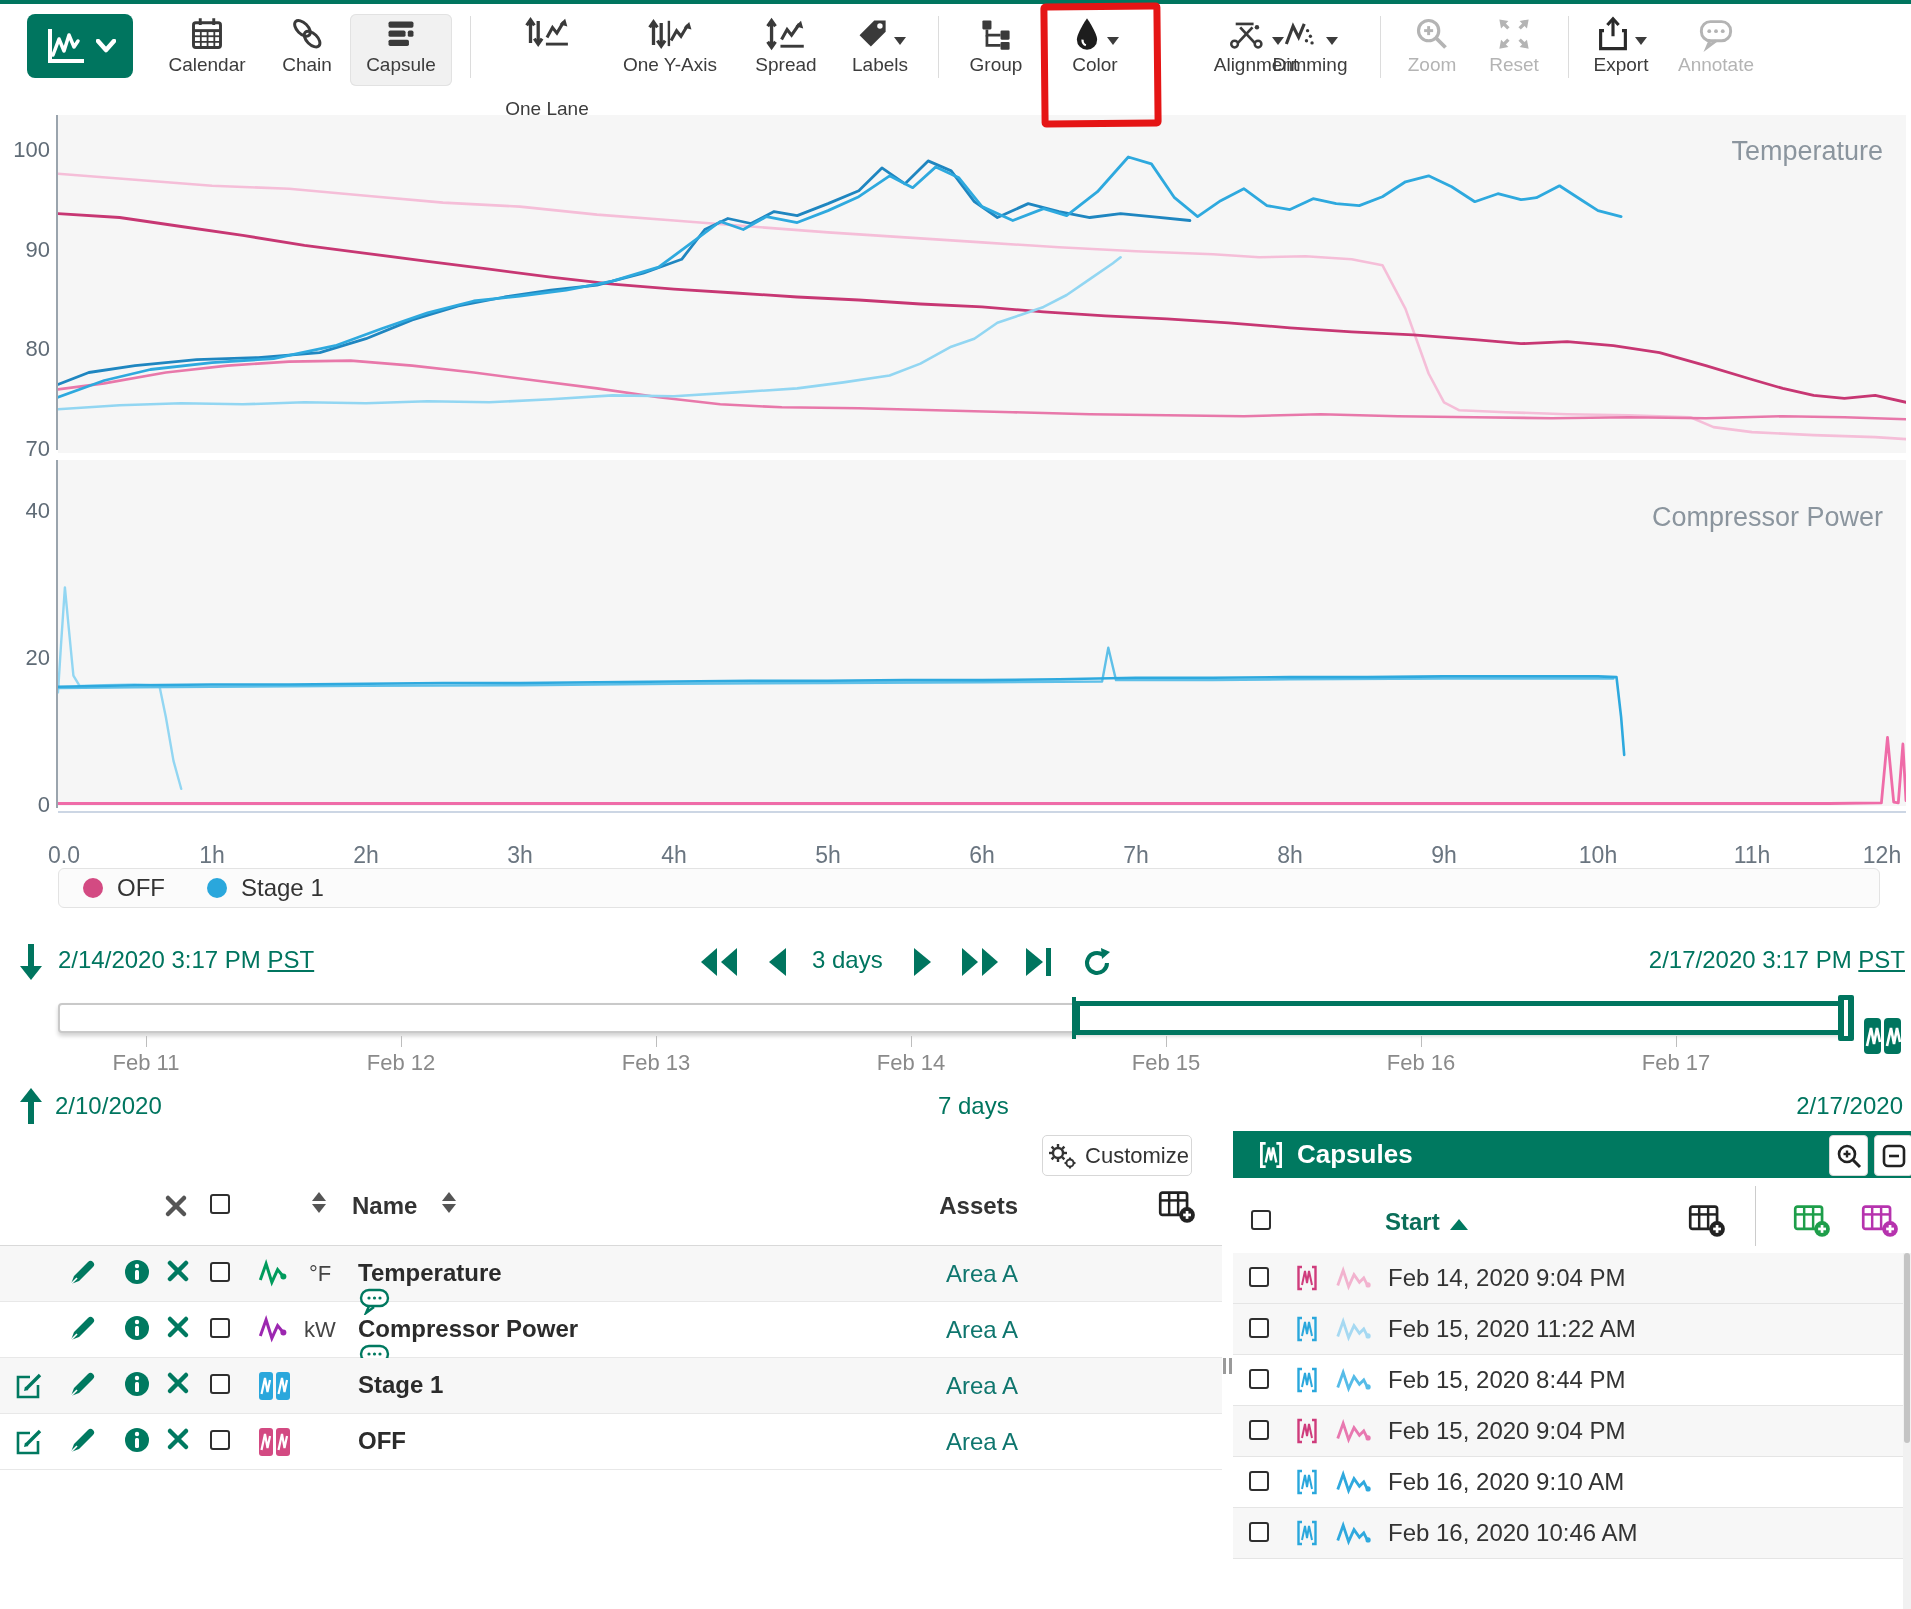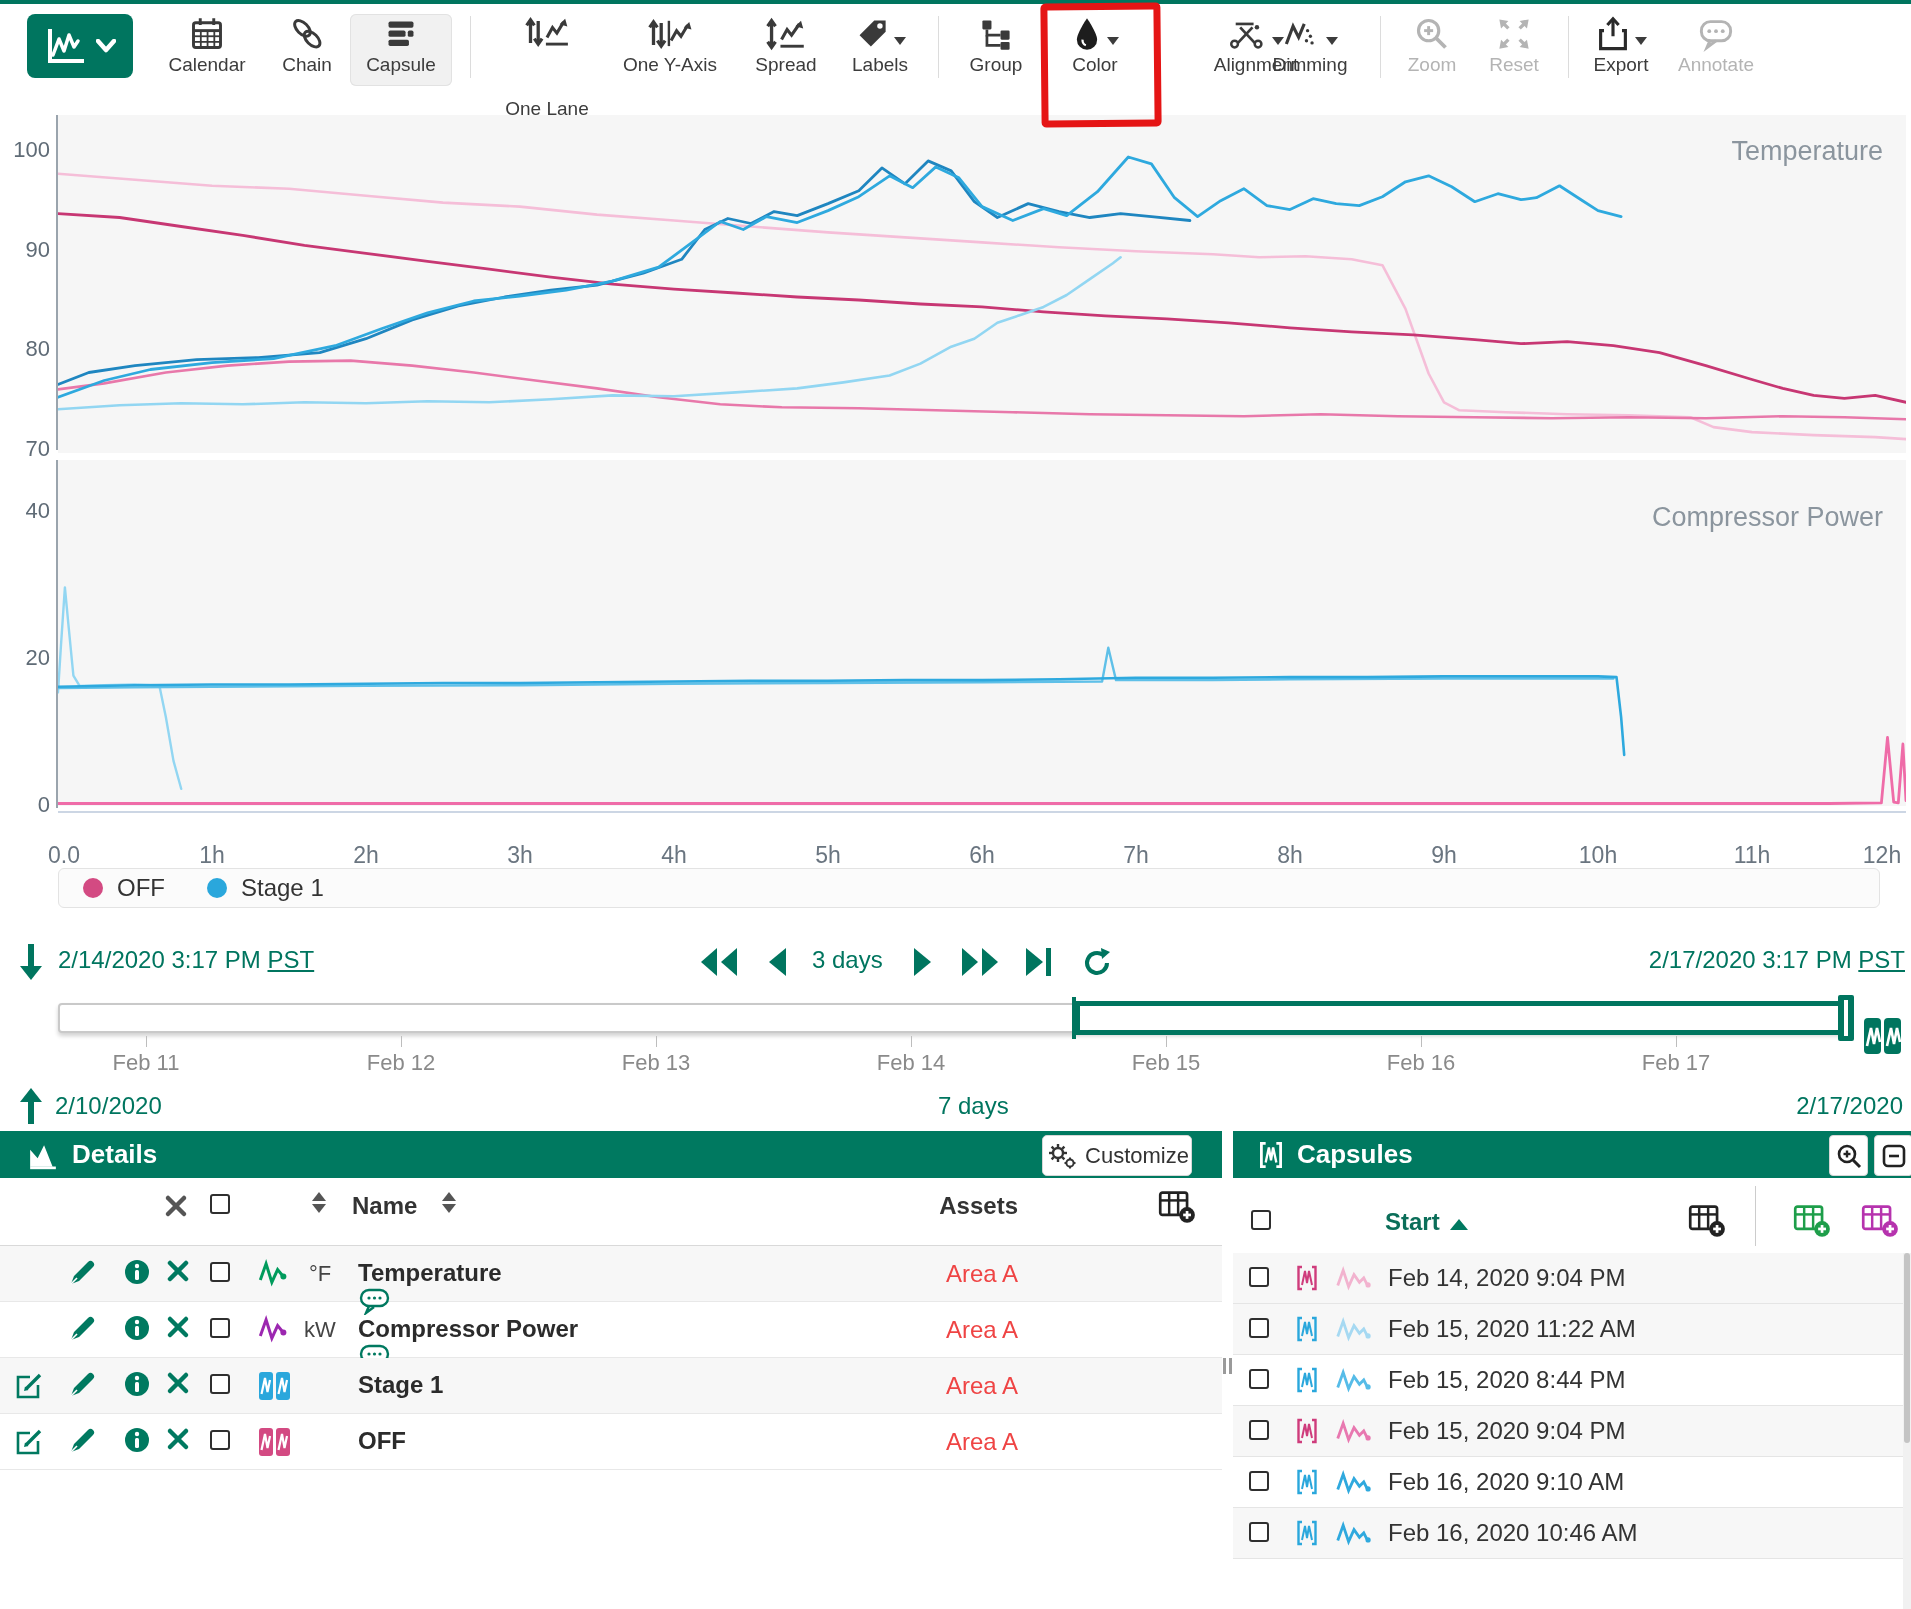--- a/index.html
+++ b/index.html
@@ -469,15 +469,6 @@
   <div class="tl-bottom" style="left:938px;">7 days</div>
   <div class="tl-bottom" style="right:8px;">2/17/2020</div>
 
-  <div id="details-head" class="panel-head">
-    <span style="margin-left:26px;">
-      <svg width="34" height="30" viewBox="0 0 30 28">
-          <path d="M3,25 L3,9 L10,17 L16,5 L24,25 Z" fill="#fff"></path>
-          <line x1="3" y1="26" x2="27" y2="26" stroke="#fff" stroke-width="2.5"></line>
-        </svg>
-    </span>
-    <span class="panel-title">Details</span>
-  </div>
   <div id="customize-btn">
     <span style="display:flex;">
       <svg width="32" height="28" viewBox="0 0 32 28">

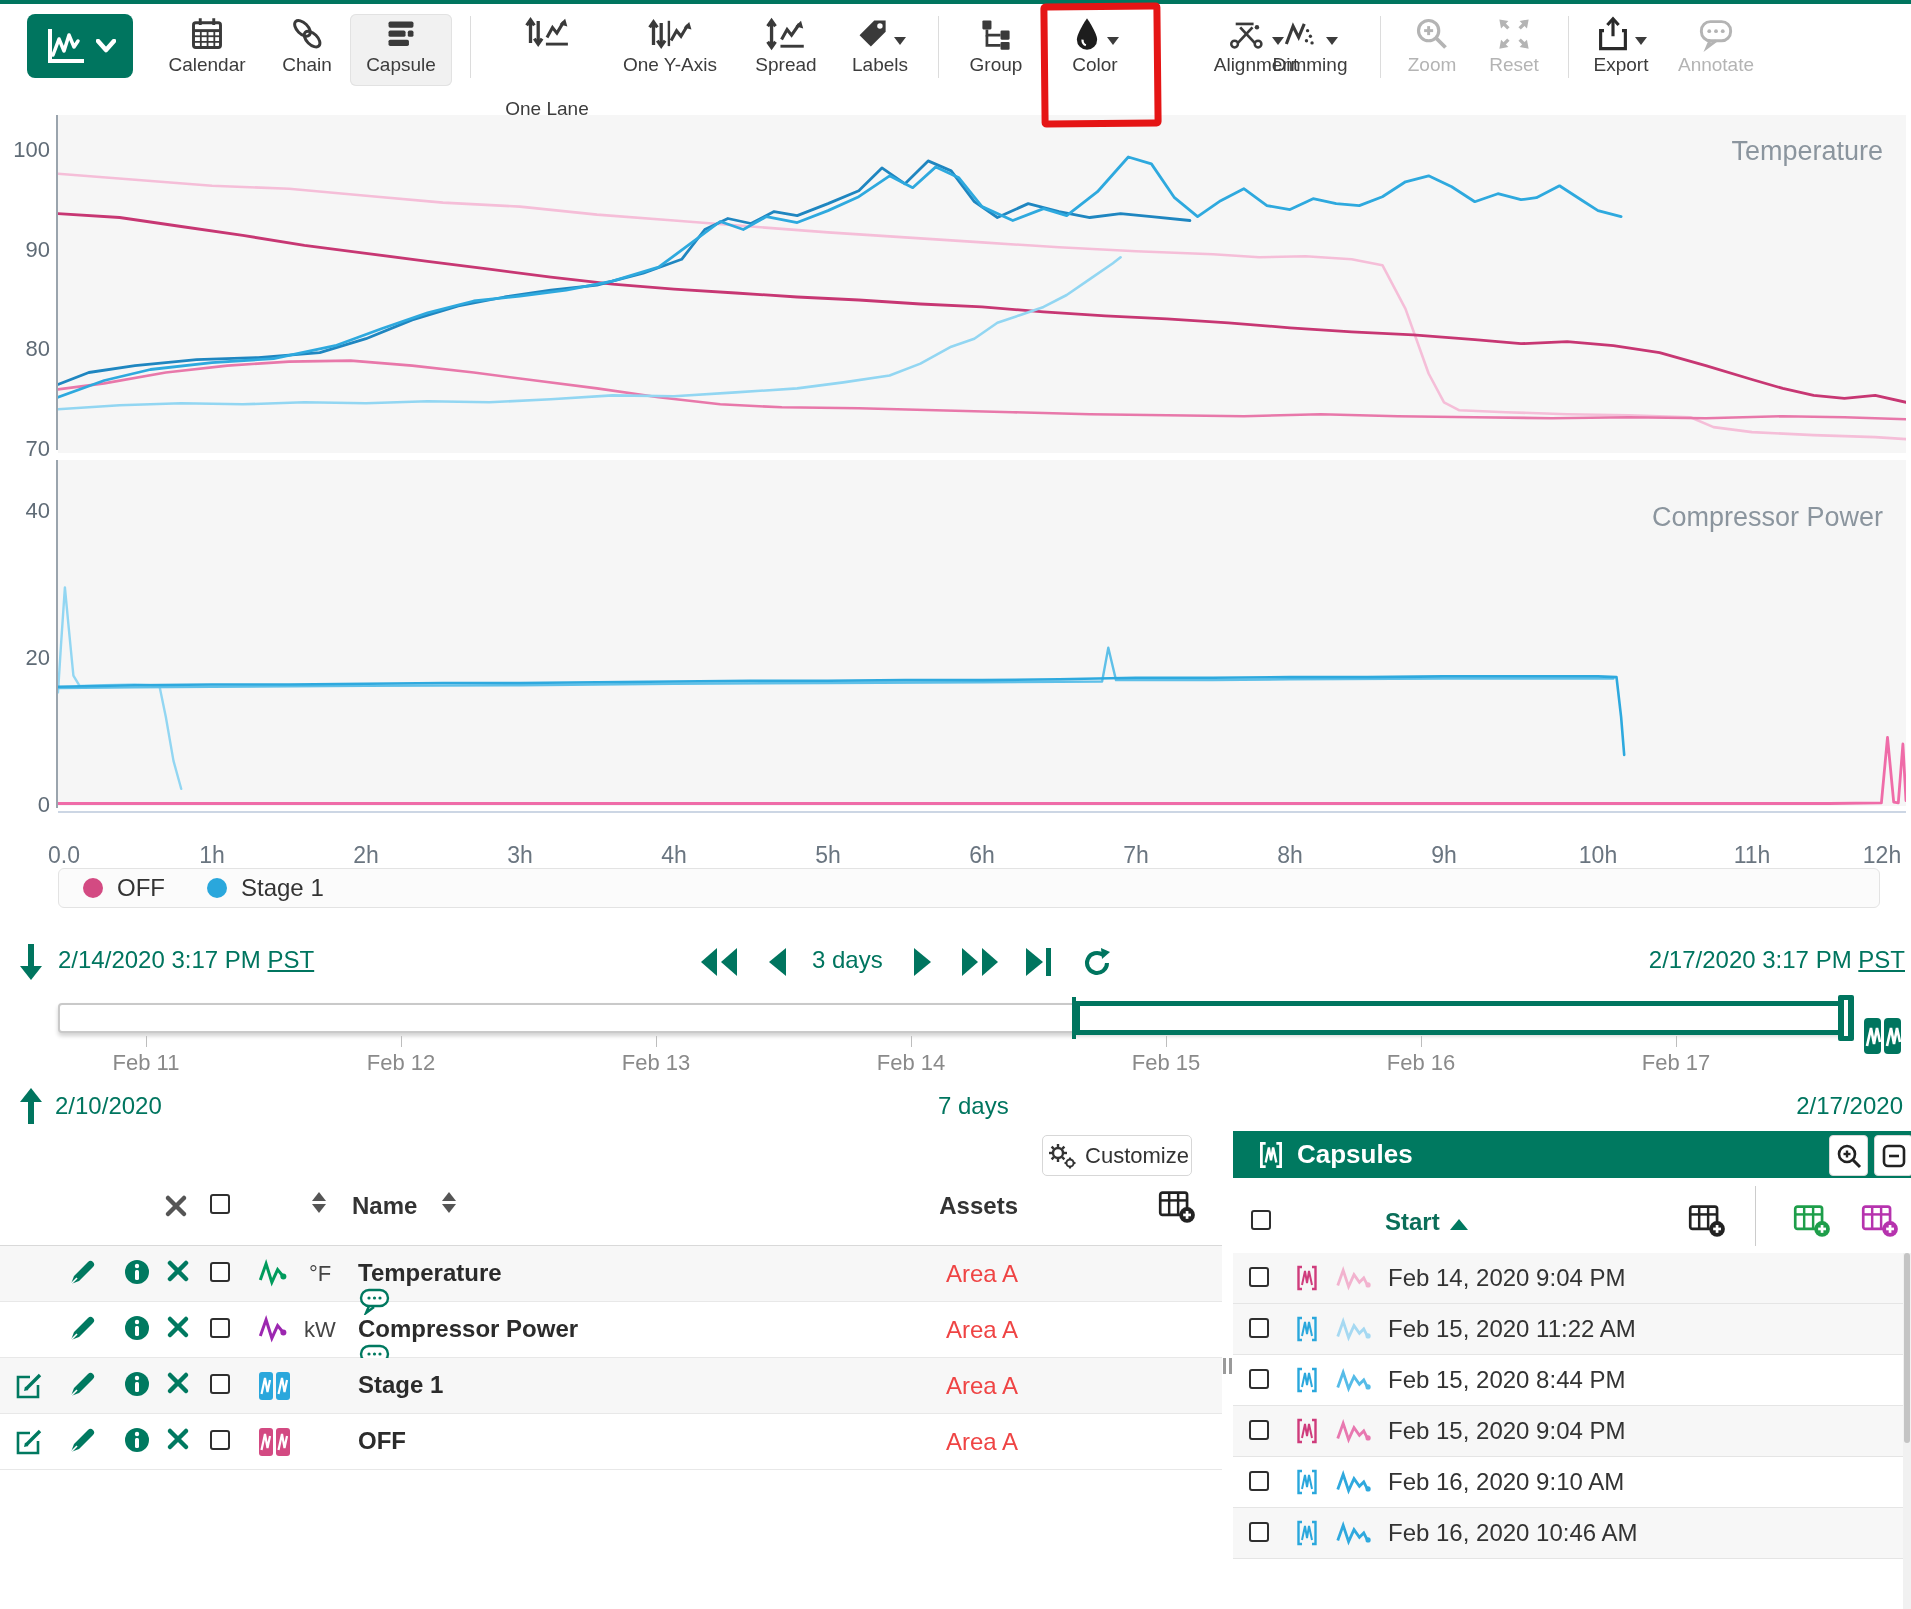--- a/index.html
+++ b/index.html
@@ -73,7 +73,7 @@
   .drow.stripe{background:#f7f7f7;}
   .drow .name{position:absolute;left:358px;top:13px;font-size:24px;font-weight:bold;color:#2b2b2b;white-space:nowrap;}
   .drow .unit{position:absolute;left:296px;top:15px;width:48px;font-size:22px;color:#444;text-align:center;}
-  .drow .asset{position:absolute;right:204px;top:14px;font-size:24px;color:#ef4444;}
+  .drow .asset{position:absolute;right:204px;top:14px;font-size:24px;color:#0f766e;}
   .rowic{position:absolute;top:13px;cursor:pointer;}
 
   

